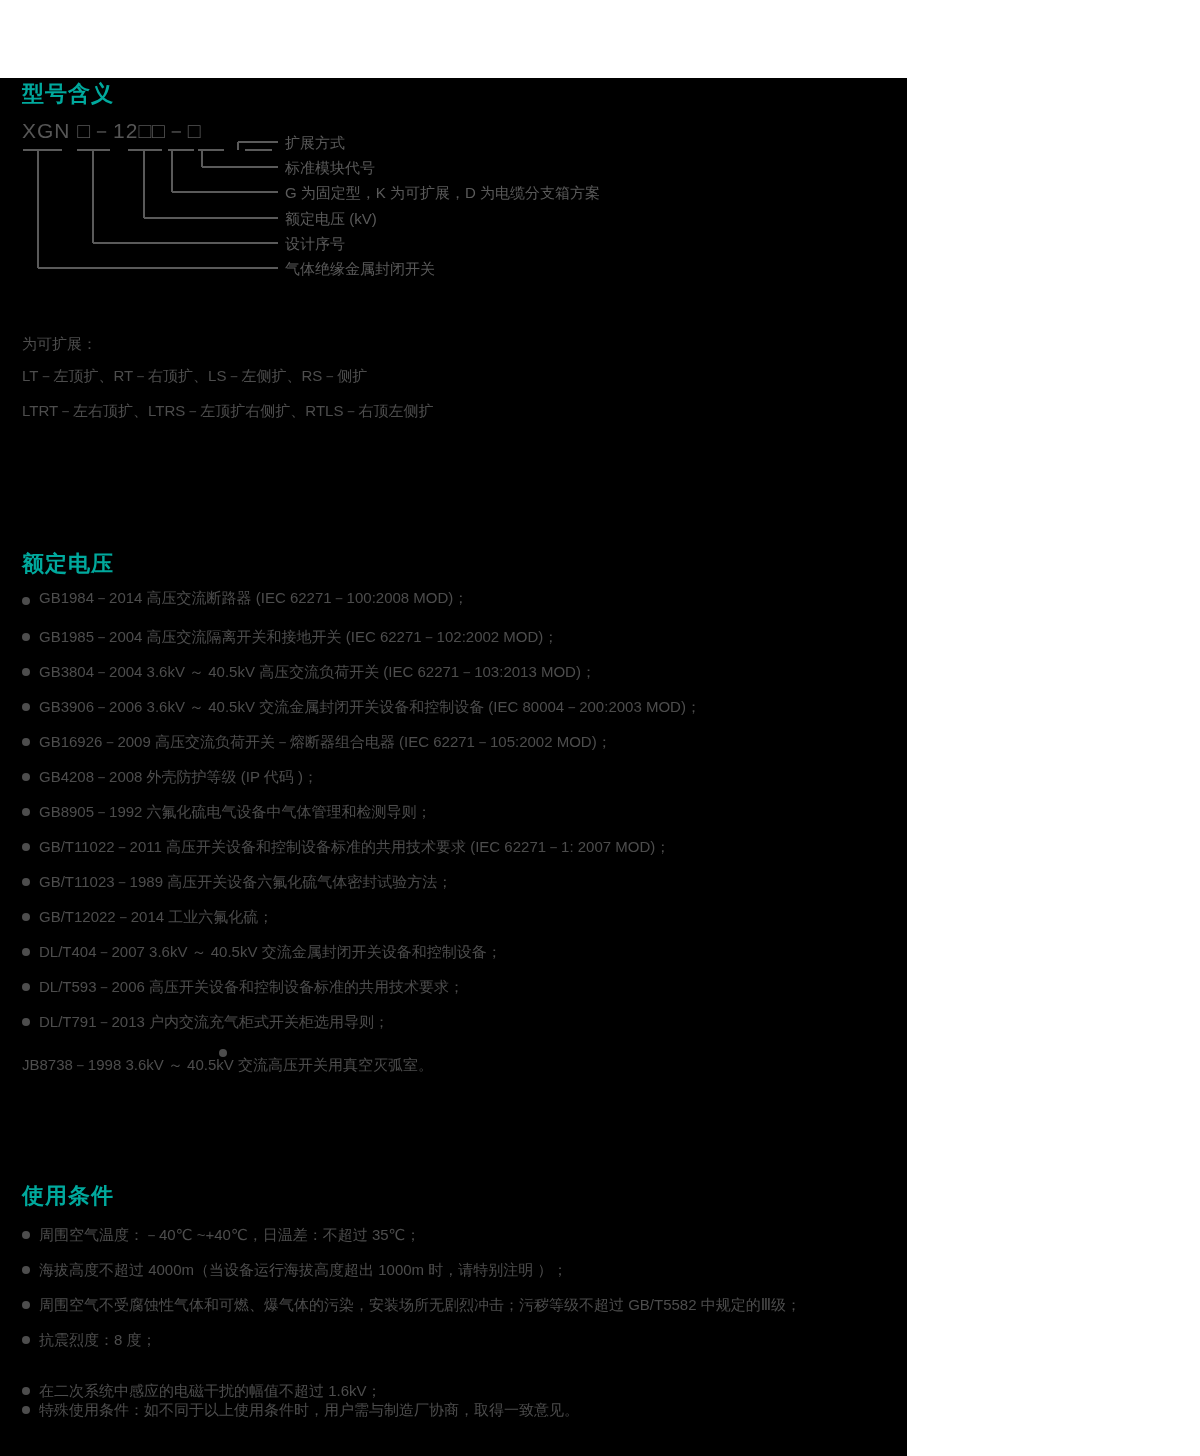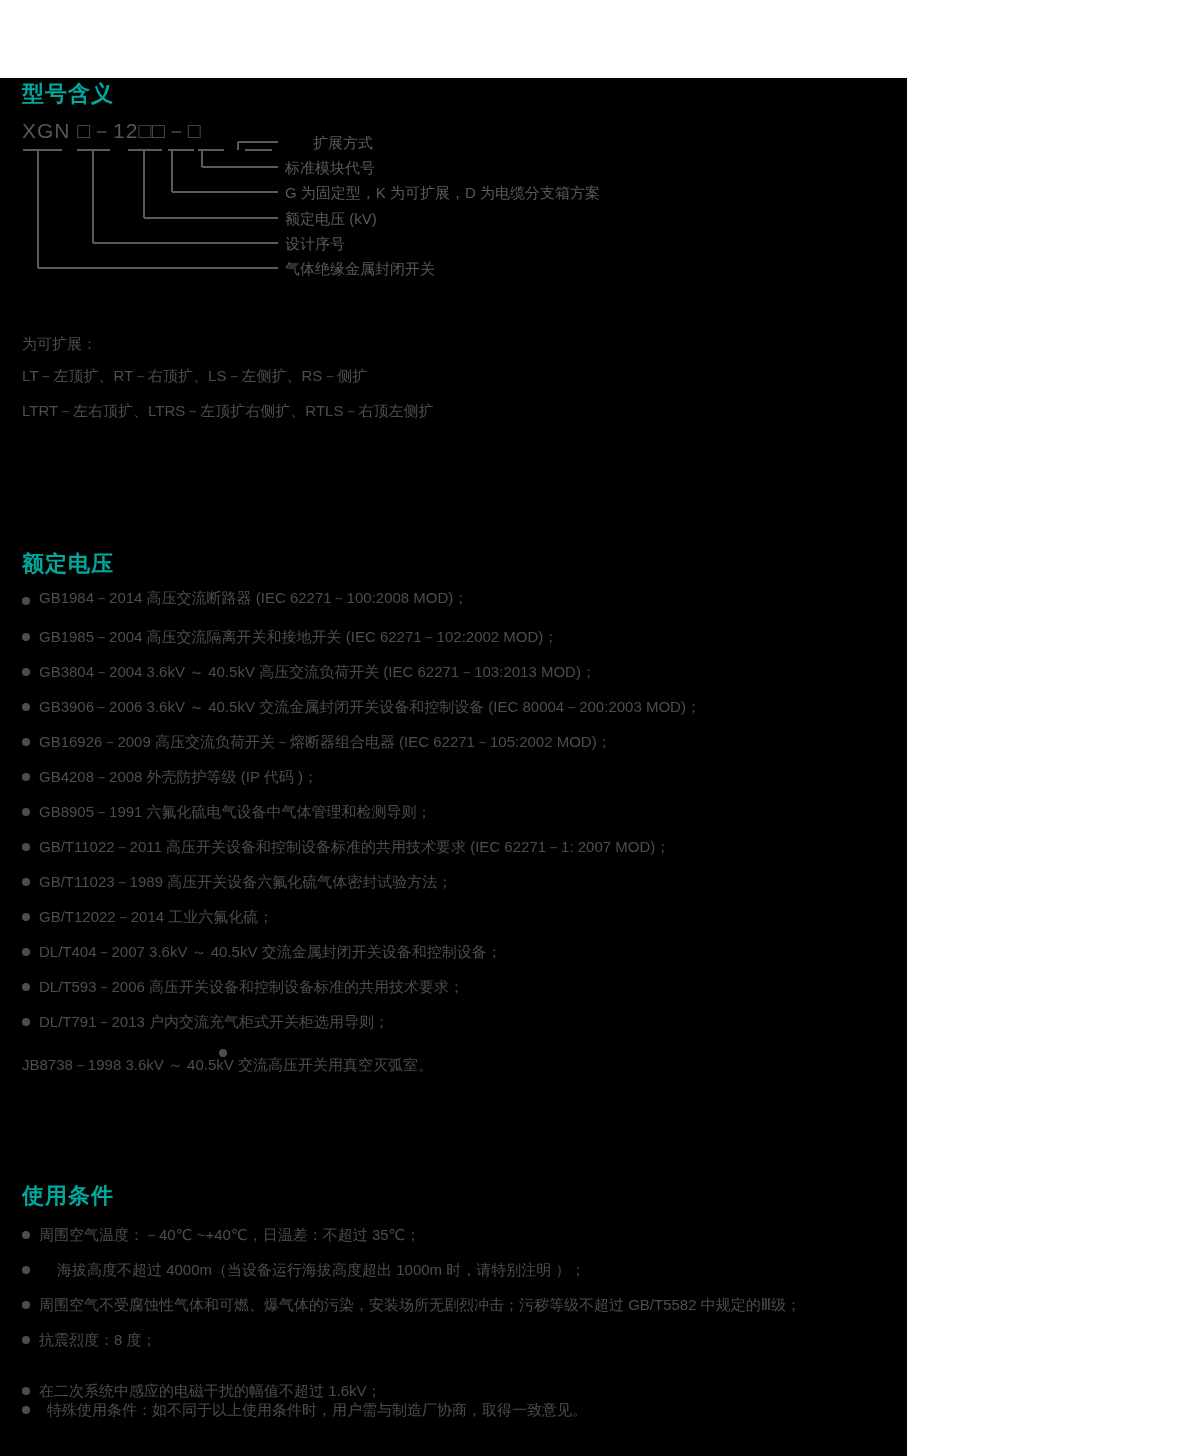--- a/index.html
+++ b/index.html
@@ -139,7 +139,7 @@
         </g>
       </svg>
 
-      <div class="leader-label" style="left:263px; top:15px;margin-left:28px;">扩展方式</div>
+      <div class="leader-label" style="left:263px; top:15px;">扩展方式</div>
 
       <div class="leader-label" style="left:263px; top:40px;">标准模块代号</div>
 

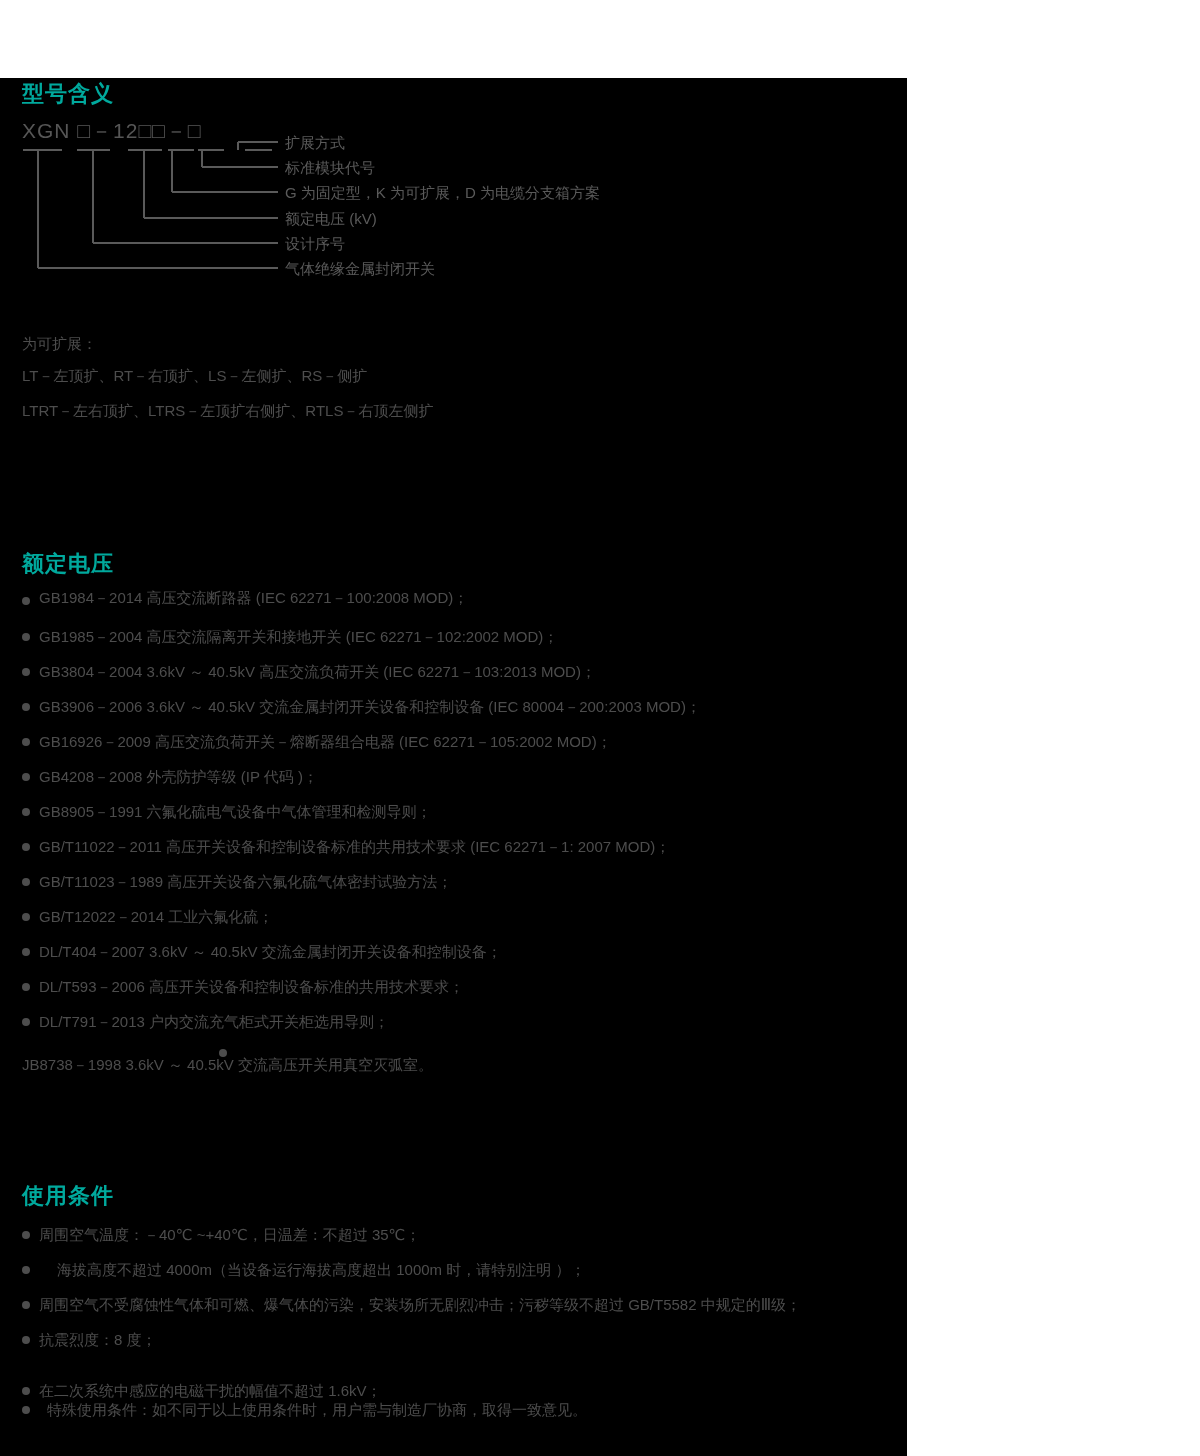--- a/index.html
+++ b/index.html
@@ -186,7 +186,7 @@
     </div>
     <div class="bullet-row" style="top:726px;">
       <span class="bullet-dot"></span>
-      <span class="bullet-text">GB8905－1991 六氟化硫电气设备中气体管理和检测导则；</span>
+      <span class="bullet-text">GB8905－1992 六氟化硫电气设备中气体管理和检测导则；</span>
     </div>
     <div class="bullet-row" style="top:761px;">
       <span class="bullet-dot"></span>

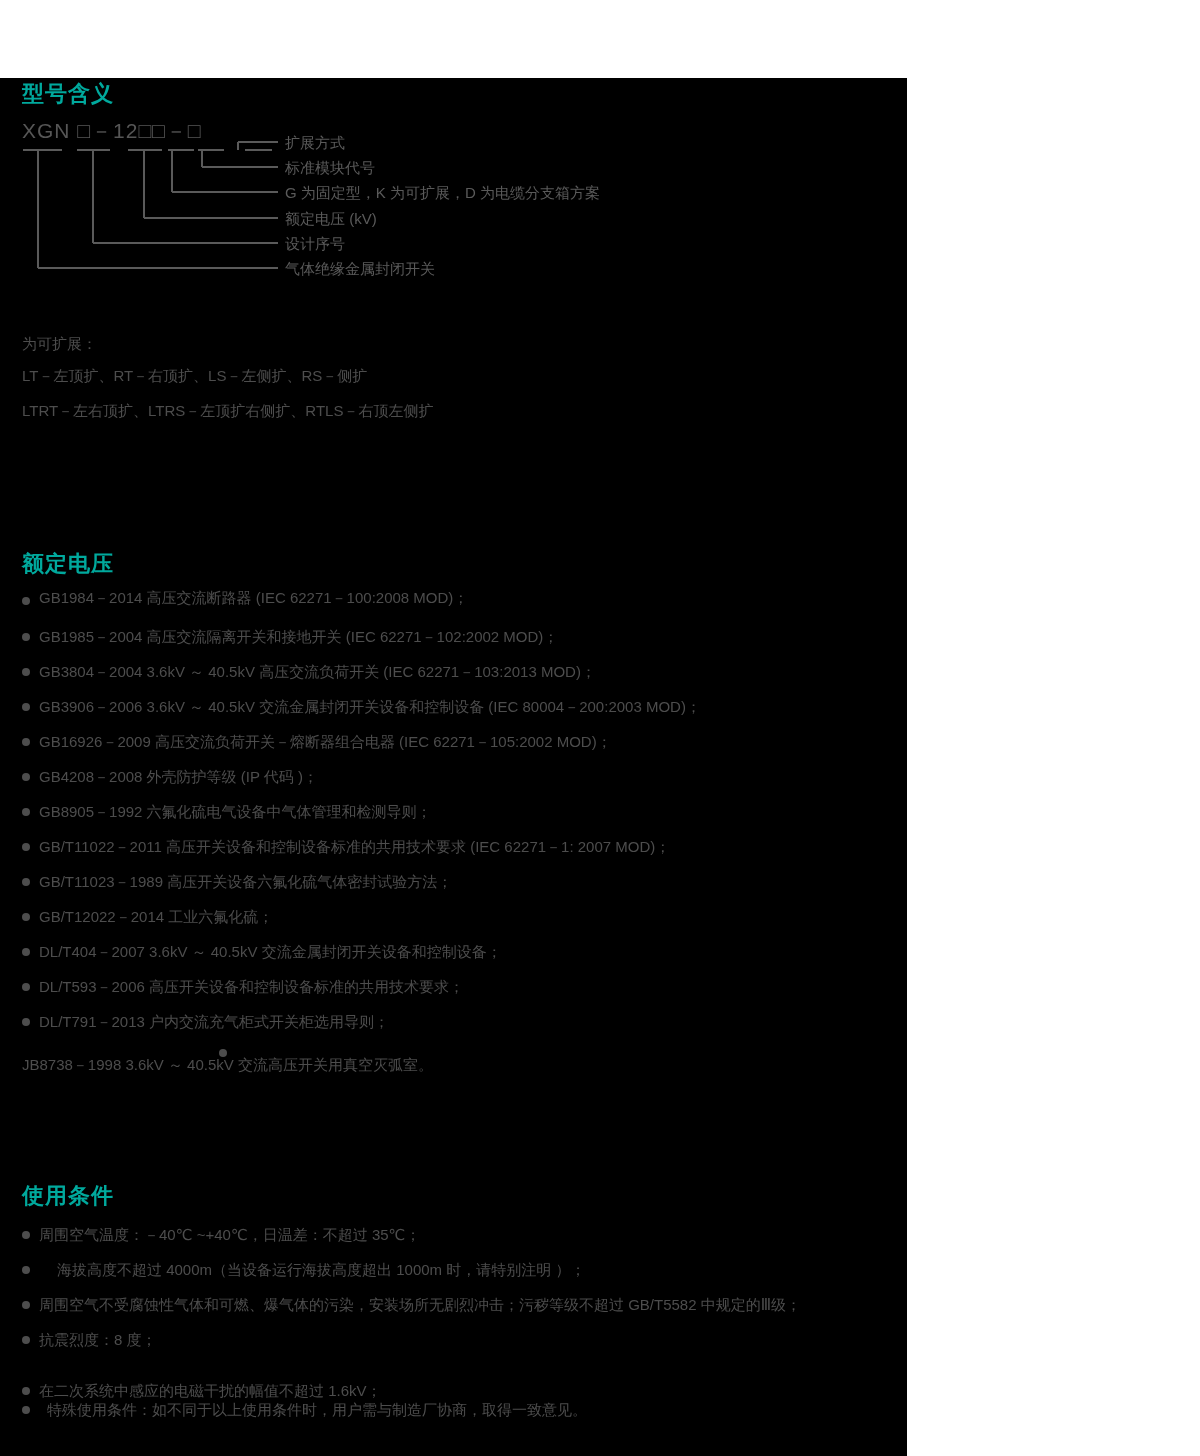--- a/index.html
+++ b/index.html
@@ -223,7 +223,7 @@
       <span class="bullet-dot"></span>
       <span class="bullet-text">周围空气温度：－40℃ ~+40℃，日温差：不超过 35℃；</span>
     </div>
-    <div class="bullet-row" style="top:1184px;gap:18px;">
+    <div class="bullet-row" style="top:1184px;">
       <span class="bullet-dot"></span>
       <span class="bullet-text">海拔高度不超过 4000m（当设备运行海拔高度超出 1000m 时，请特别注明 ）；</span>
     </div>

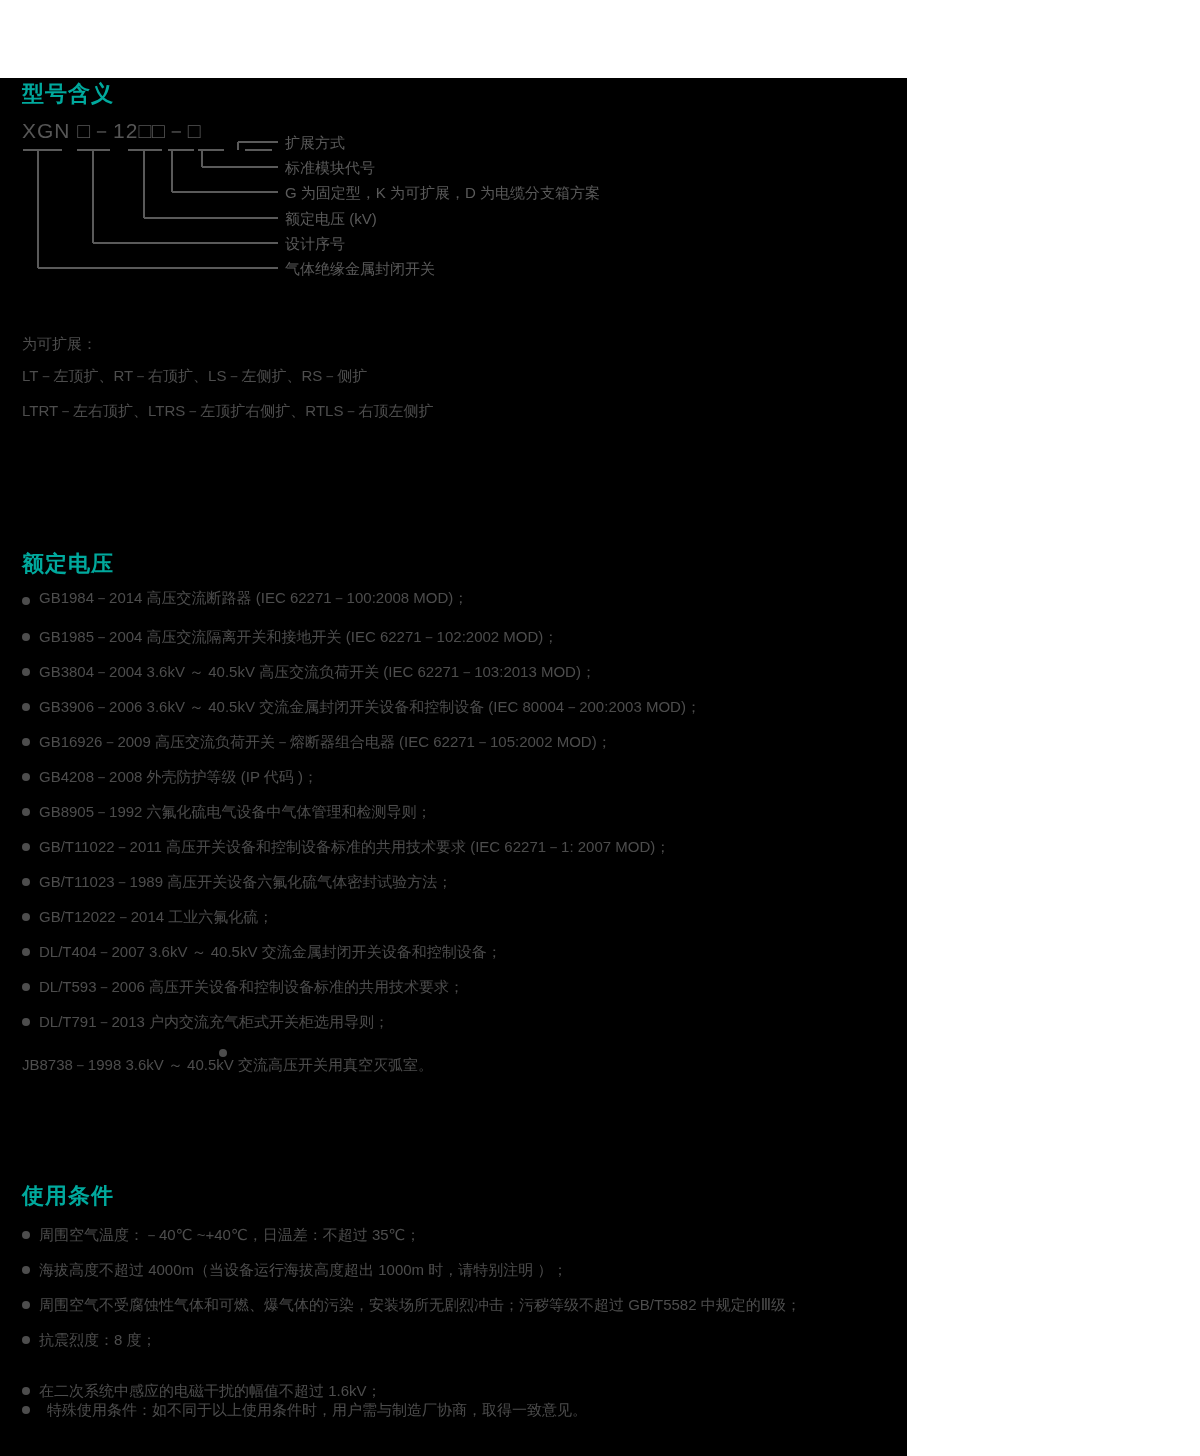--- a/index.html
+++ b/index.html
@@ -239,7 +239,7 @@
       <span class="bullet-dot"></span>
       <span class="bullet-text">在二次系统中感应的电磁干扰的幅值不超过 1.6kV；</span>
     </div>
-    <div class="bullet-row" style="top:1324px;gap:8px;">
+    <div class="bullet-row" style="top:1324px;">
       <span class="bullet-dot"></span>
       <span class="bullet-text">特殊使用条件：如不同于以上使用条件时，用户需与制造厂协商，取得一致意见。</span>
     </div>

